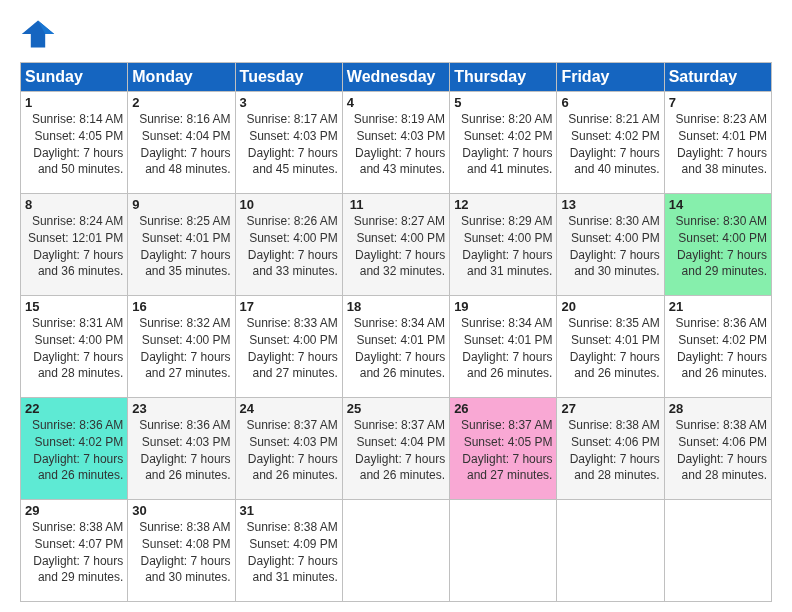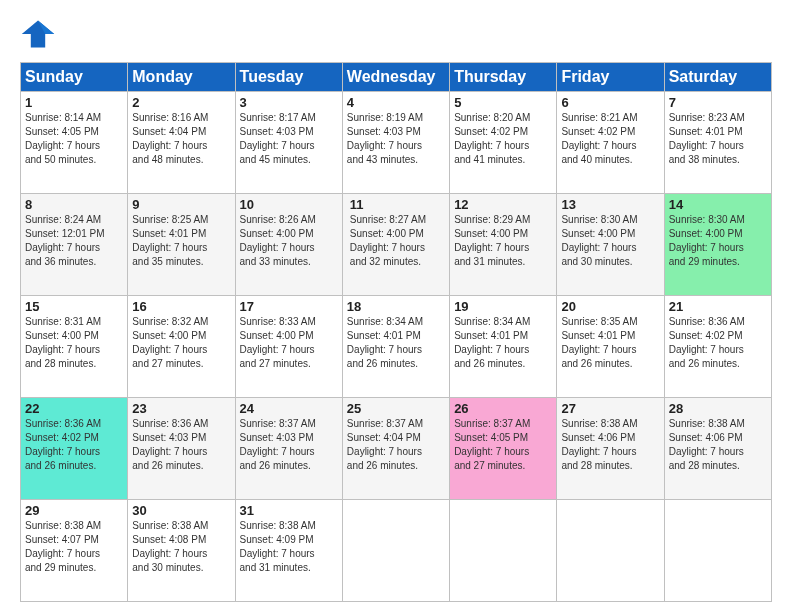--- a/index.html
+++ b/index.html
@@ -73,9 +73,10 @@
       margin-bottom: 1px;
     }
     .day-info {
-      font-size: 10px;
+      font-size: 12px;
       color: #333;
       line-height: 1.4;
+      text-align: right;
     }
     .empty-cell {
       background: #fff !important;

